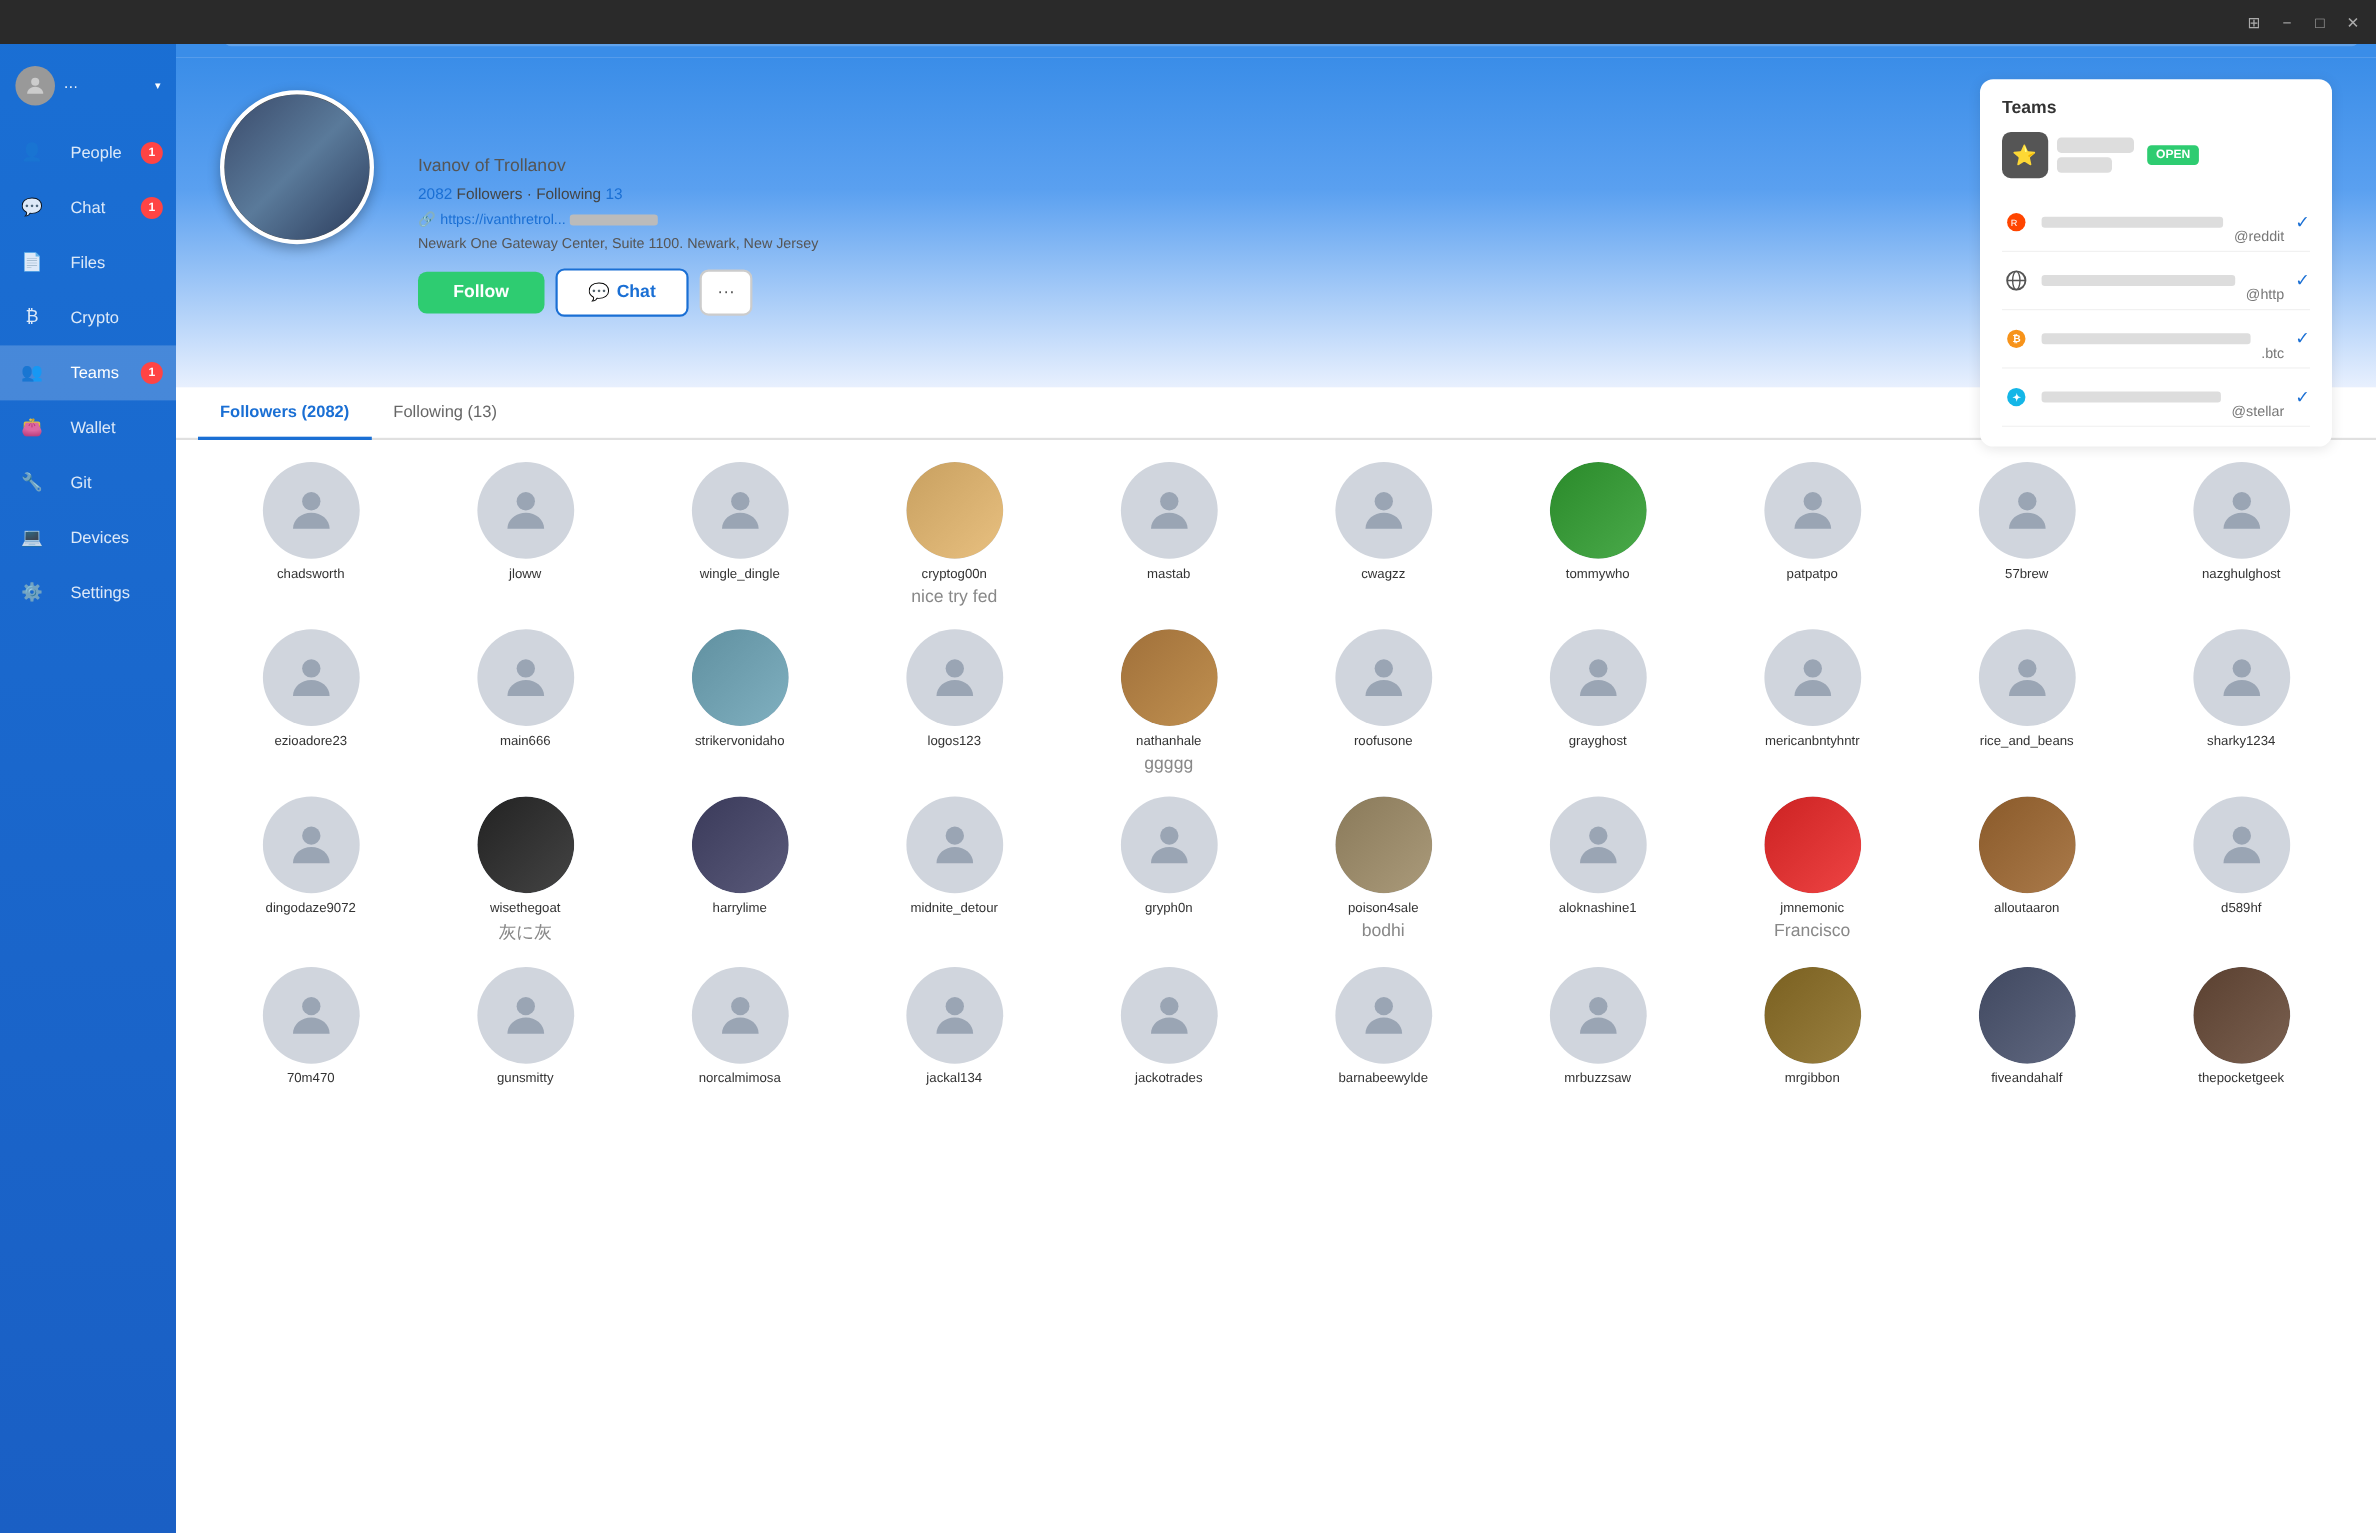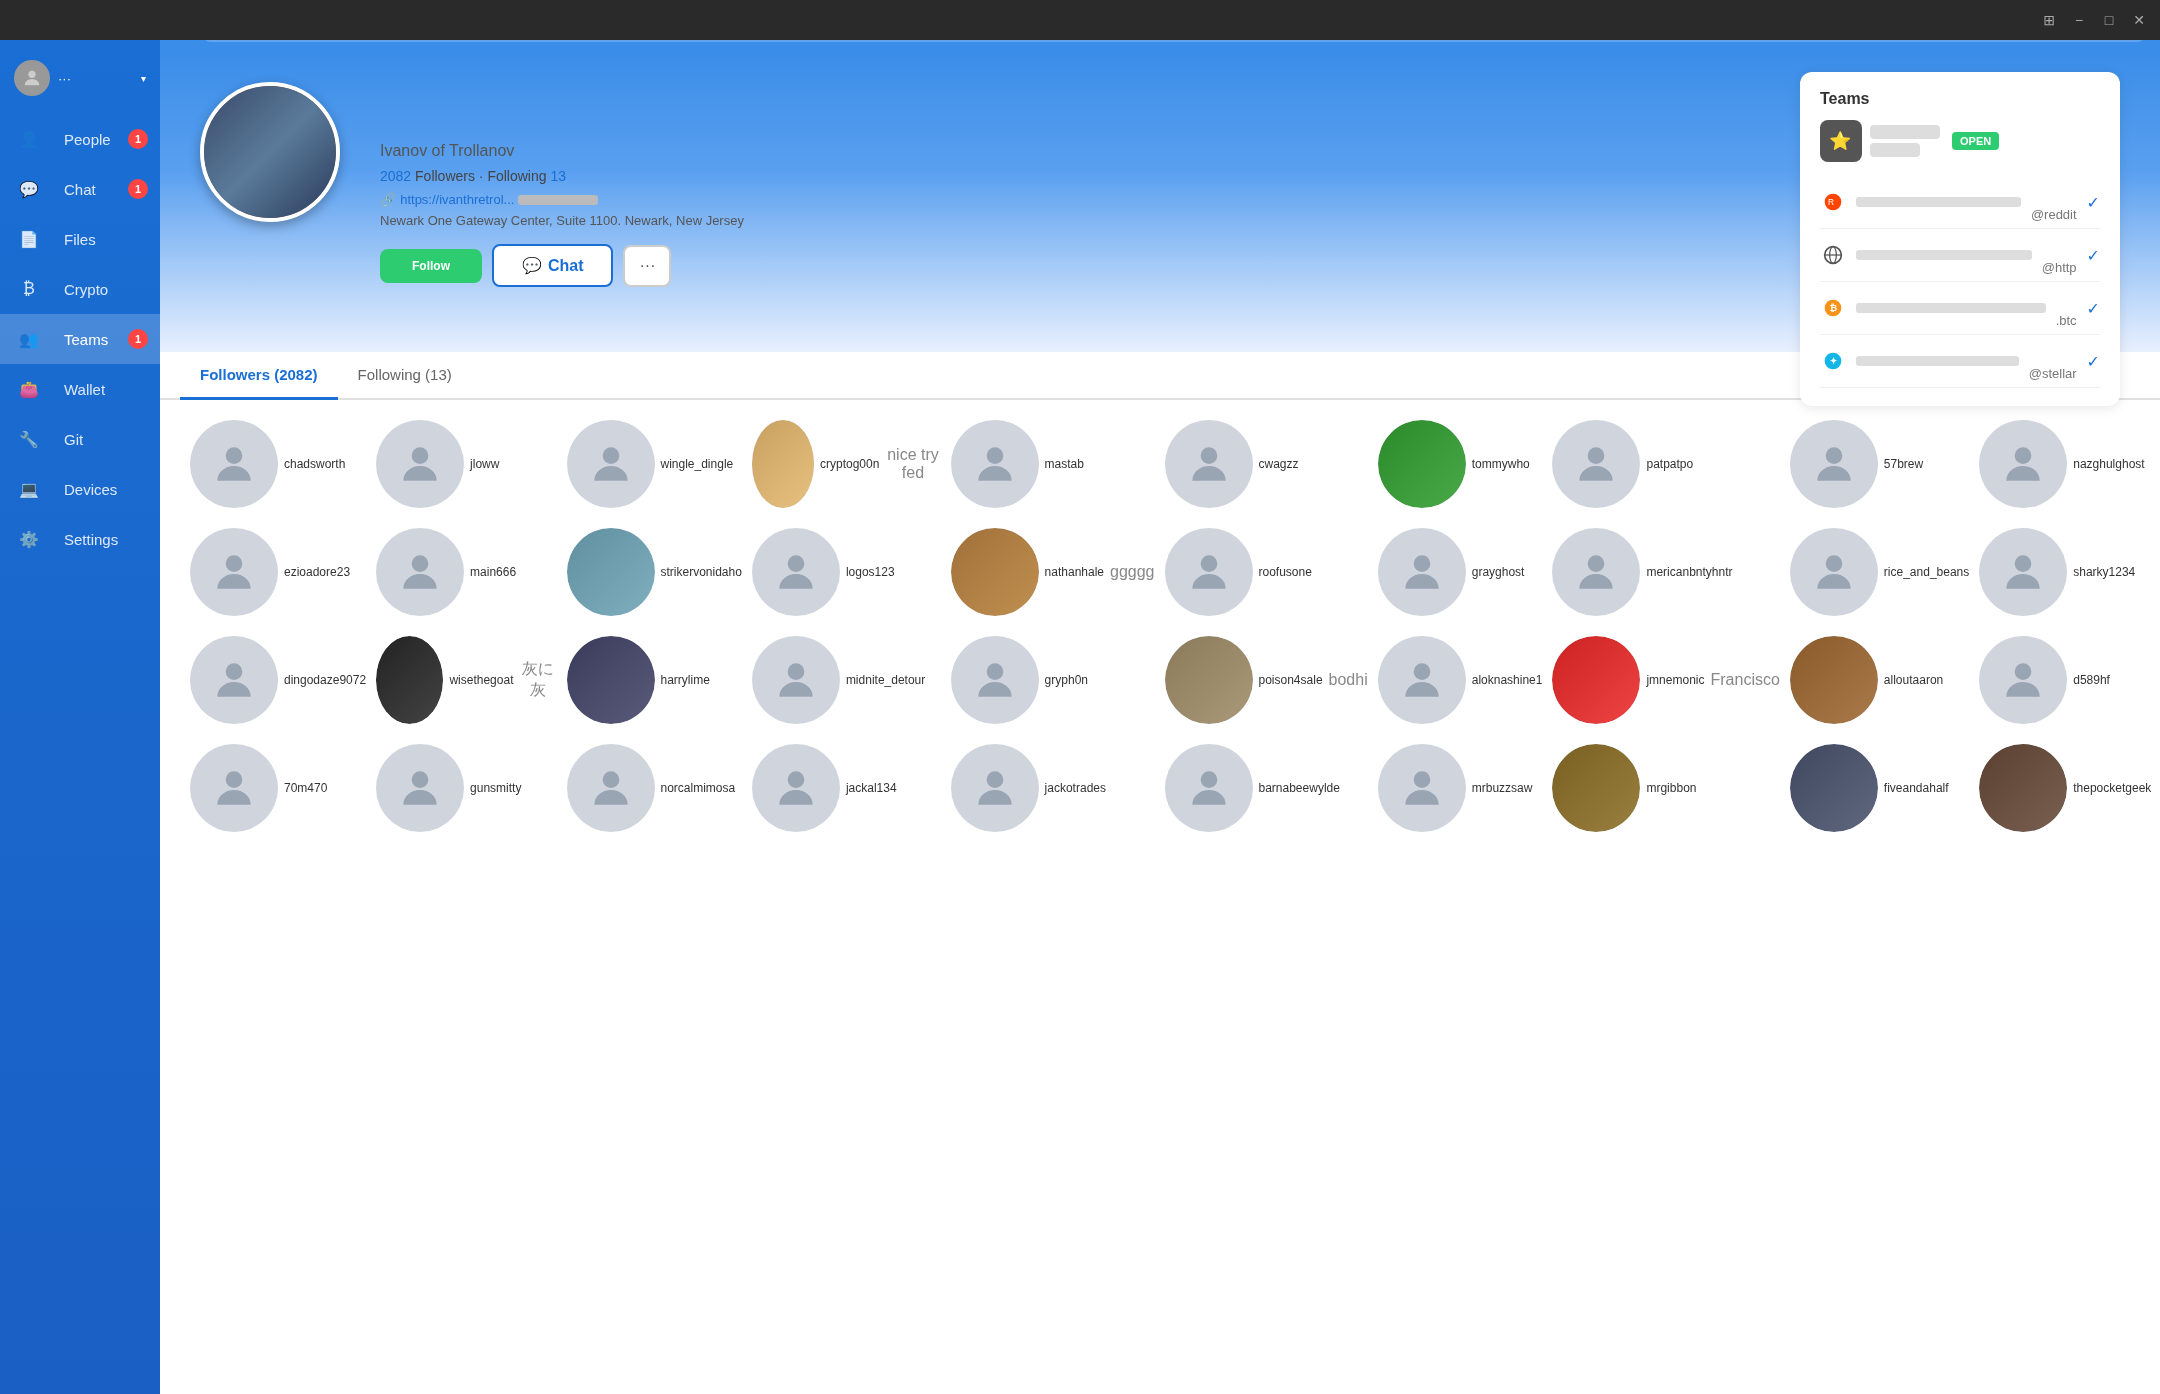--- a/index.html
+++ b/index.html
@@ -75,7 +75,7 @@
     .profile-actions { display: flex; gap: 10px; align-items: center; }
     .btn-follow {
       background: #2ecc71; color: white; border: none; border-radius: 8px;
-      padding: 10px 32px; font-size: 12px; font-weight: 600; cursor: pointer;
+      padding: 10px 32px; font-size: 16px; font-weight: 600; cursor: pointer;
     }
     .btn-chat {
       background: white; color: #1a6fd4; border: 2px solid #1a6fd4; border-radius: 8px;

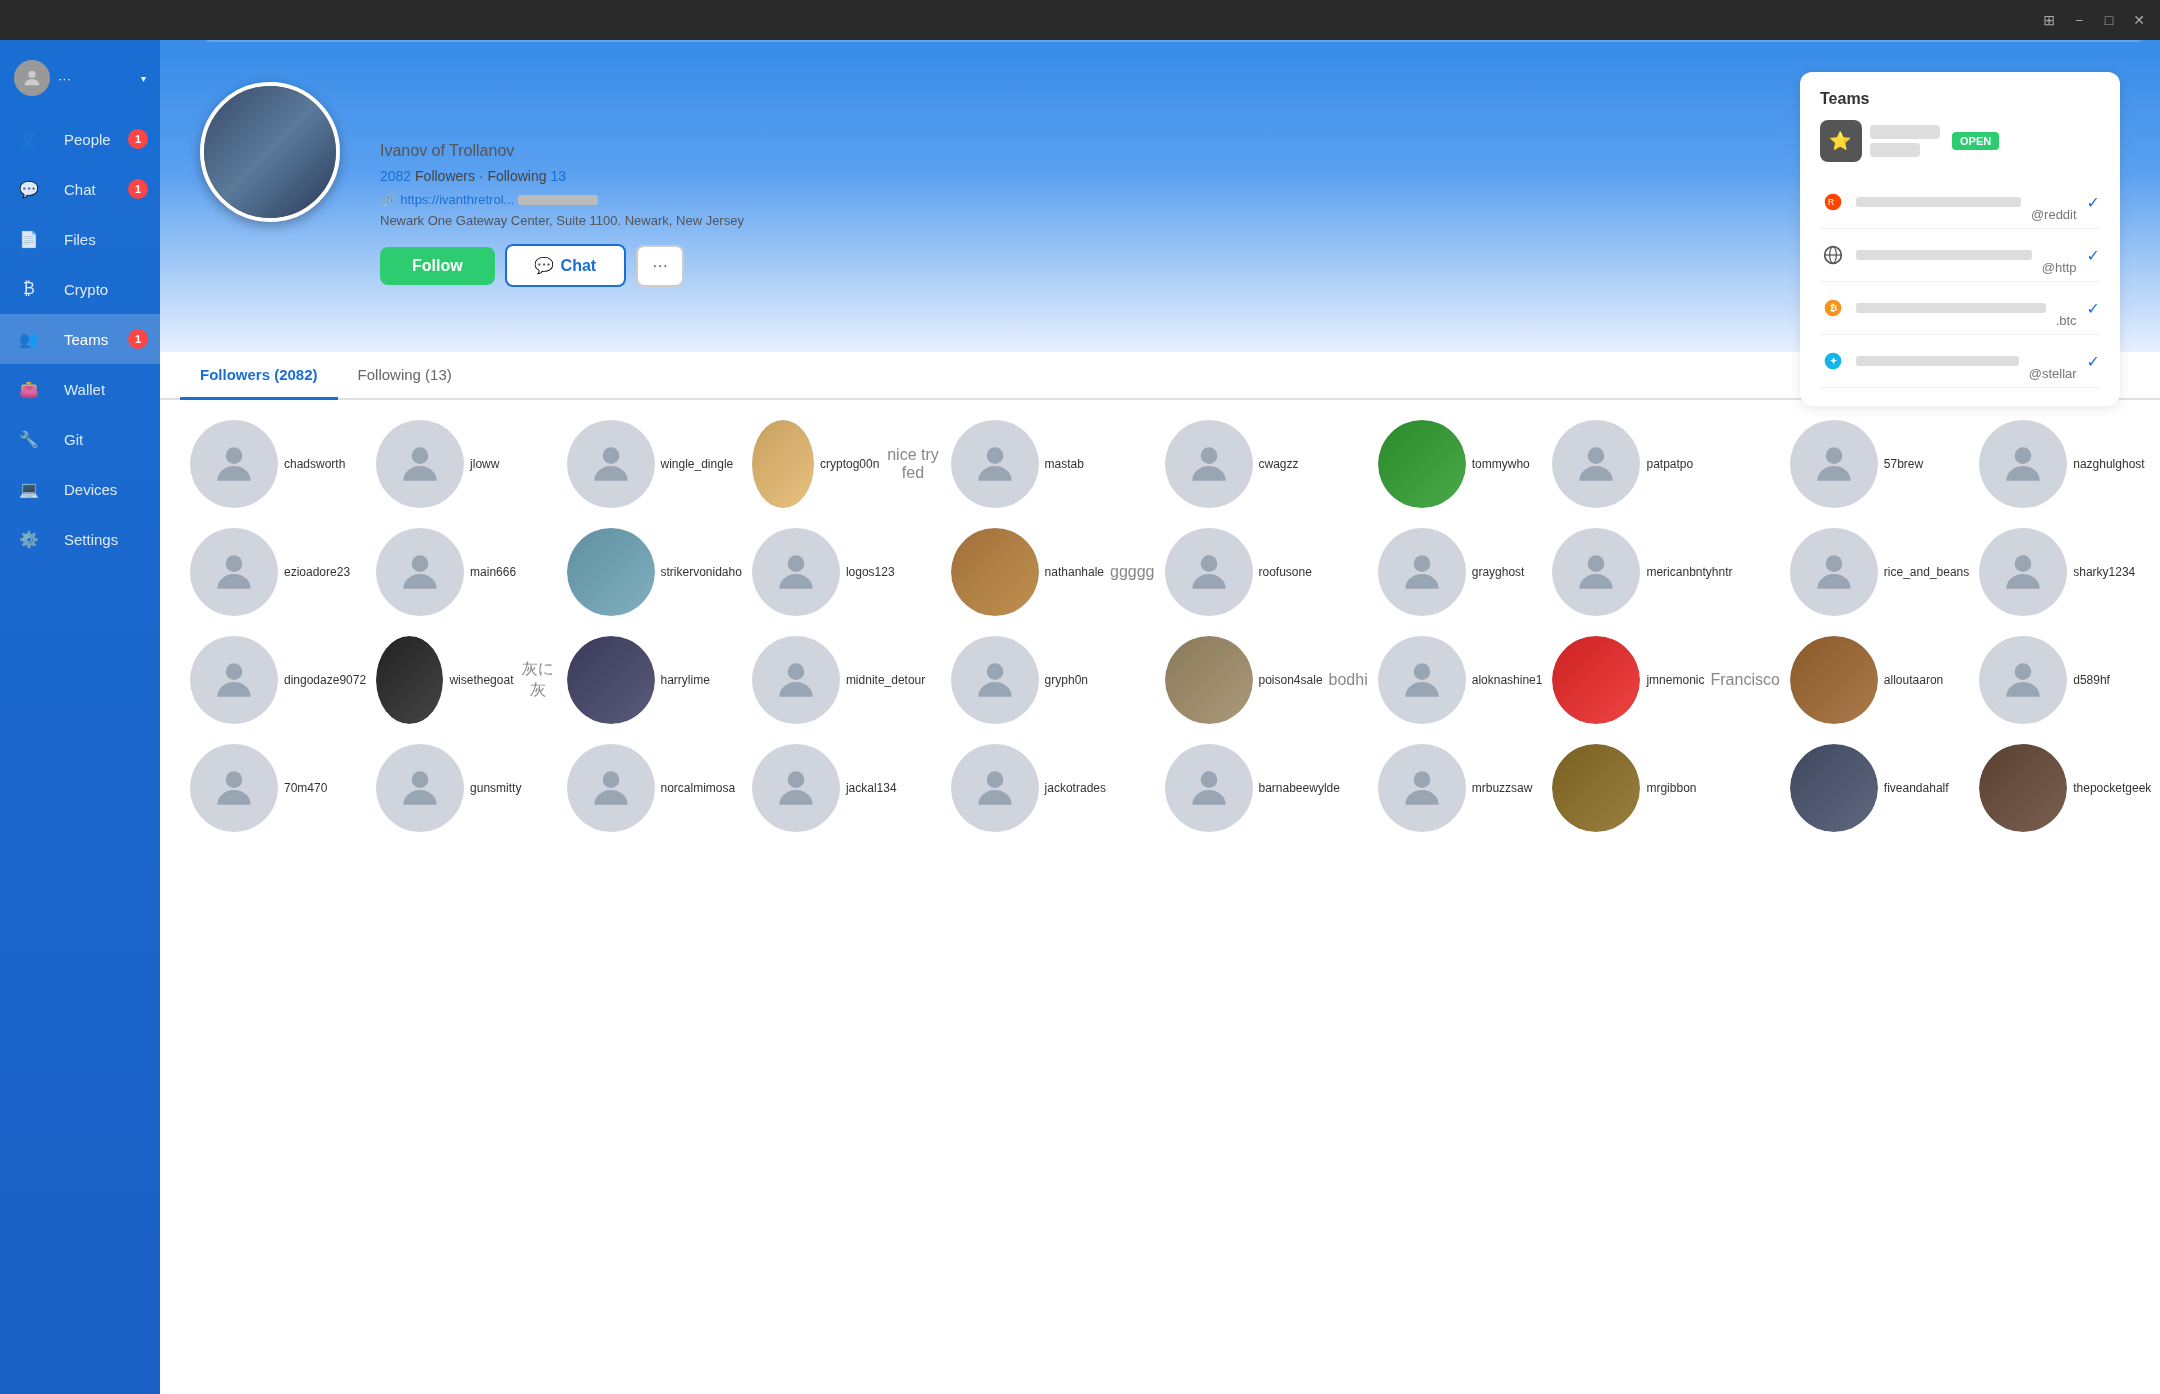--- a/index.html
+++ b/index.html
@@ -114,7 +114,7 @@
       background: white; flex: 1; overflow-y: auto; padding: 20px 30px;
     }
     .grid { display: grid; grid-template-columns: repeat(10, 1fr); gap: 20px 10px; }
-    .follower-item { display: flex; flex-direction: row; align-items: center; gap: 6px; cursor: pointer; }
+    .follower-item { display: flex; flex-direction: column; align-items: center; gap: 6px; cursor: pointer; }
     .follower-avatar {
       width: 88px; height: 88px; border-radius: 50%; background: #d0d5dd;
       display: flex; align-items: center; justify-content: center; overflow: hidden;

